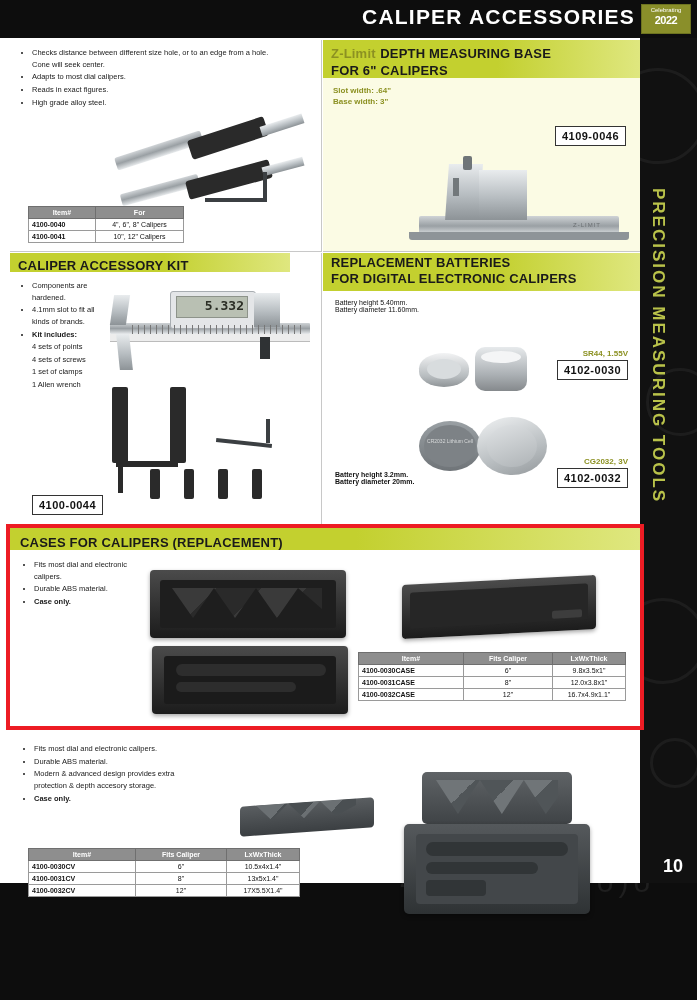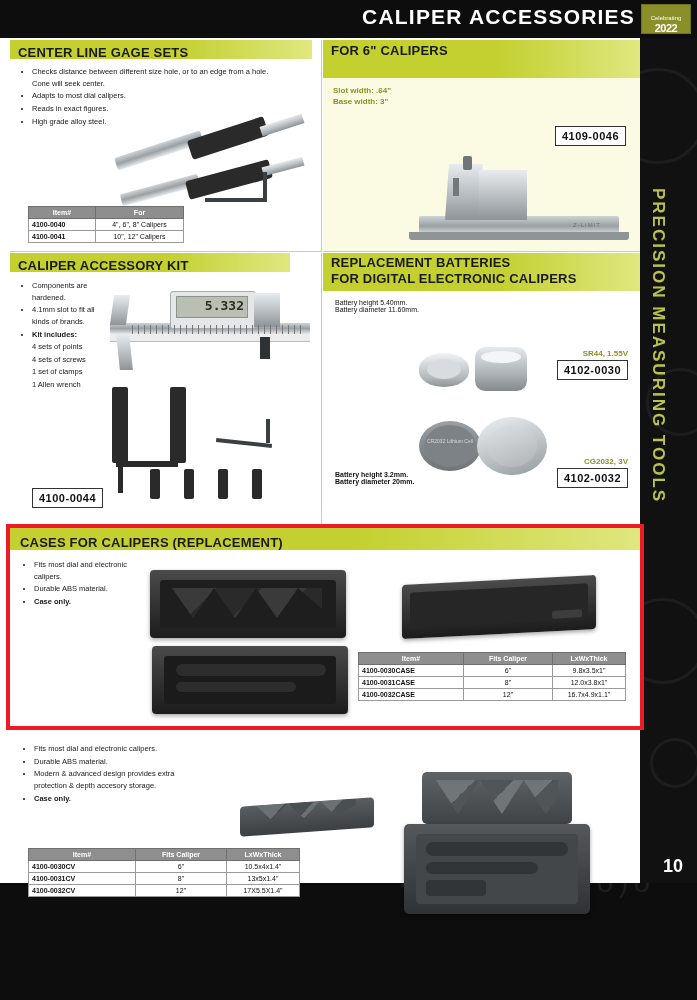--- a/index.html
+++ b/index.html
@@ -16,7 +16,7 @@
   .celebrate{
     position:absolute;right:6px;top:4px;width:50px;height:30px;background:#8a8f2a;
     border:1px solid #6d7320;color:#fff;font-size:6px;text-align:center;line-height:1.15;
-    padding-top:10px;box-sizing:border-box;overflow:hidden;
+    padding-top:2px;box-sizing:border-box;overflow:hidden;
   }
   .celebrate b{display:block;font-size:11px;letter-spacing:-0.5px;}
 

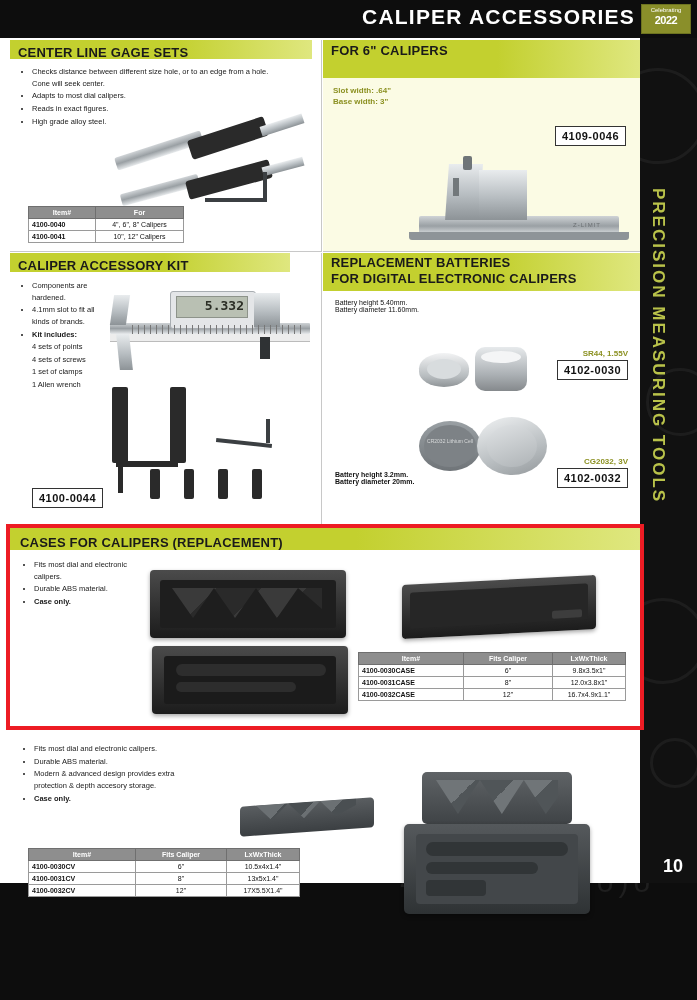--- a/index.html
+++ b/index.html
@@ -124,9 +124,6 @@
   <div class="content">
 
     <div class="panel" style="left:0;top:0;width:312px;height:212px;border-right:1px solid #c8c8c8;border-bottom:1px solid #c8c8c8;">
-      <div class="greenbar" style="width:302px;padding:3px 0 0 8px;box-sizing:border-box;">
-        <span class="secttitle">CENTER LINE GAGE SETS</span>
-      </div>
       <ul class="bullets" style="margin:7px 0 0 10px;width:260px;">
         <li>Checks distance between different size hole, or to an edge from a hole. Cone will seek center.</li>
         <li>Adapts to most dial calipers.</li>

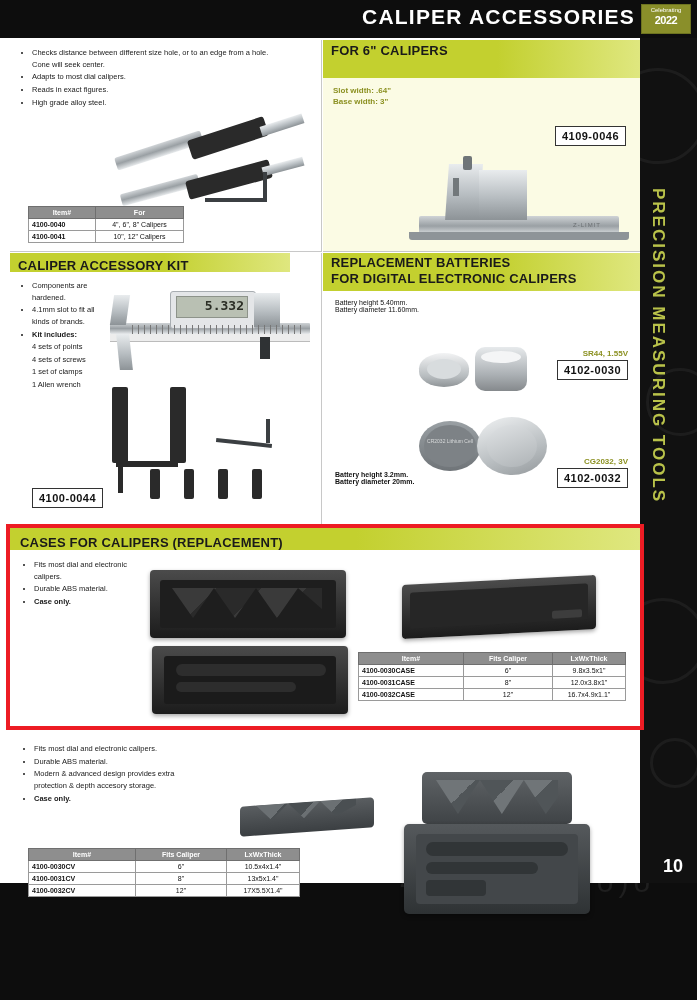--- a/index.html
+++ b/index.html
@@ -215,6 +215,10 @@
 
     <div class="panel yellowbox" style="left:313px;top:0;width:317px;height:212px;border-bottom:1px solid #c8c8c8;">
       <div class="greenbar" style="width:317px;height:38px;padding:3px 0 0 8px;box-sizing:border-box;">
+        <div style="line-height:1.25;">
+          <span class="secttitle zlimit">Z-Limit</span>
+          <span class="secttitle">DEPTH MEASURING BASE</span>
+        </div>
         <div class="secttitle" style="margin-top:1px;">FOR 6" CALIPERS</div>
       </div>
 

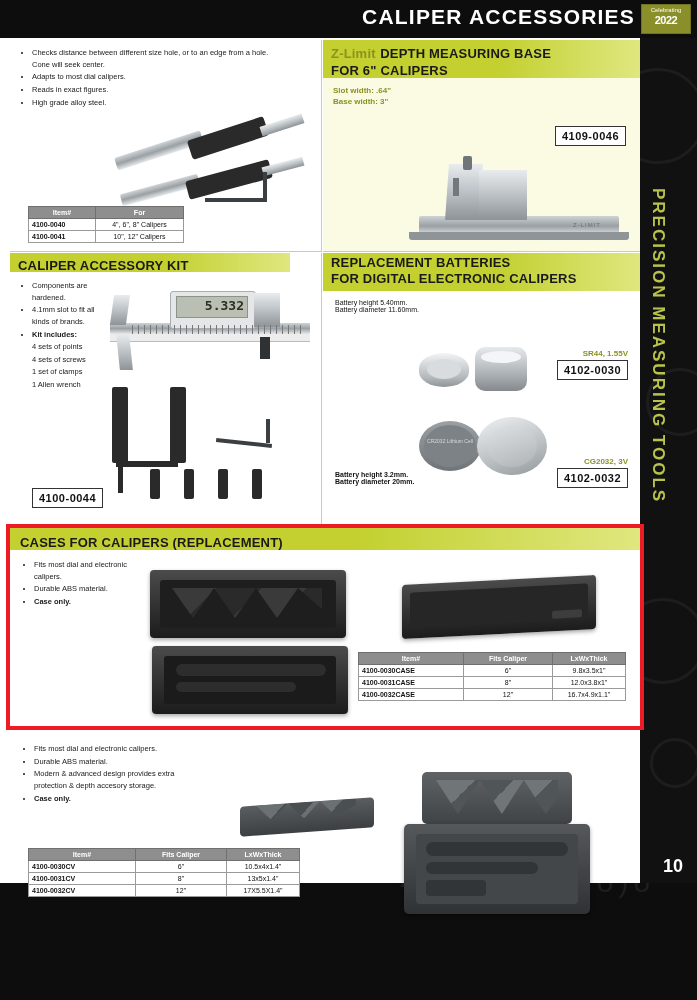--- a/index.html
+++ b/index.html
@@ -208,7 +208,7 @@
         <div class="caliperbody" style="position:absolute;left:146px;top:86px;width:10px;height:30px;border-radius:2px;"></div>
       </div>
 
-      <div style="position:absolute;left:22px;top:235px;">
+      <div style="position:absolute;left:22px;top:242px;">
         <span class="pn">4100-0044</span>
       </div>
     </div>

